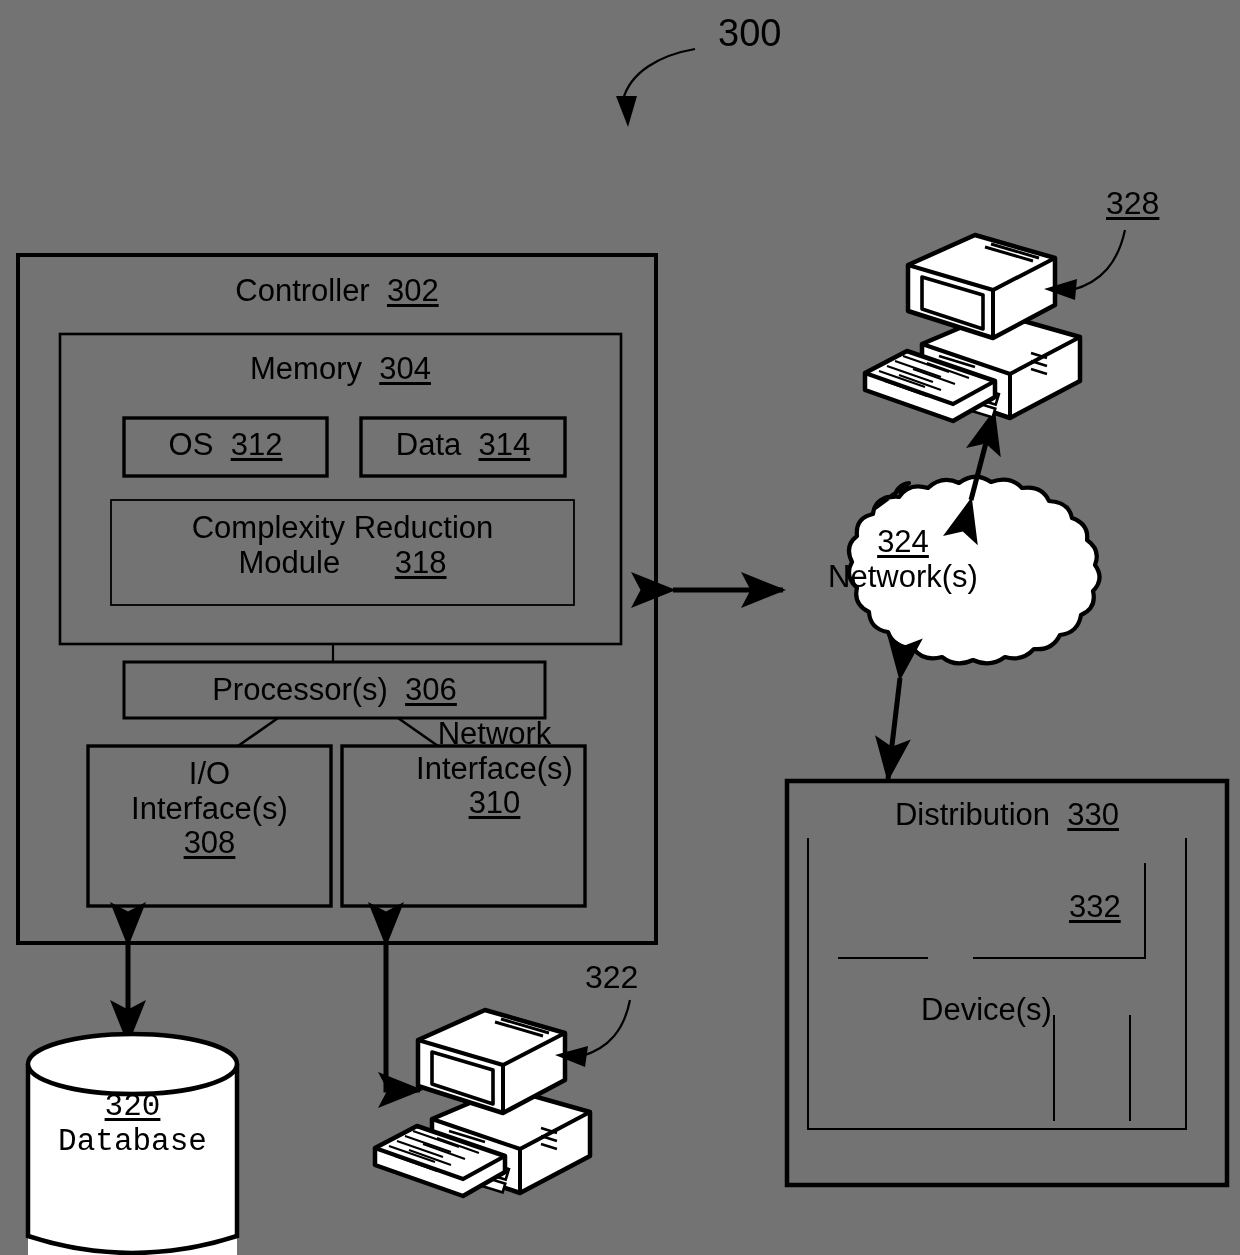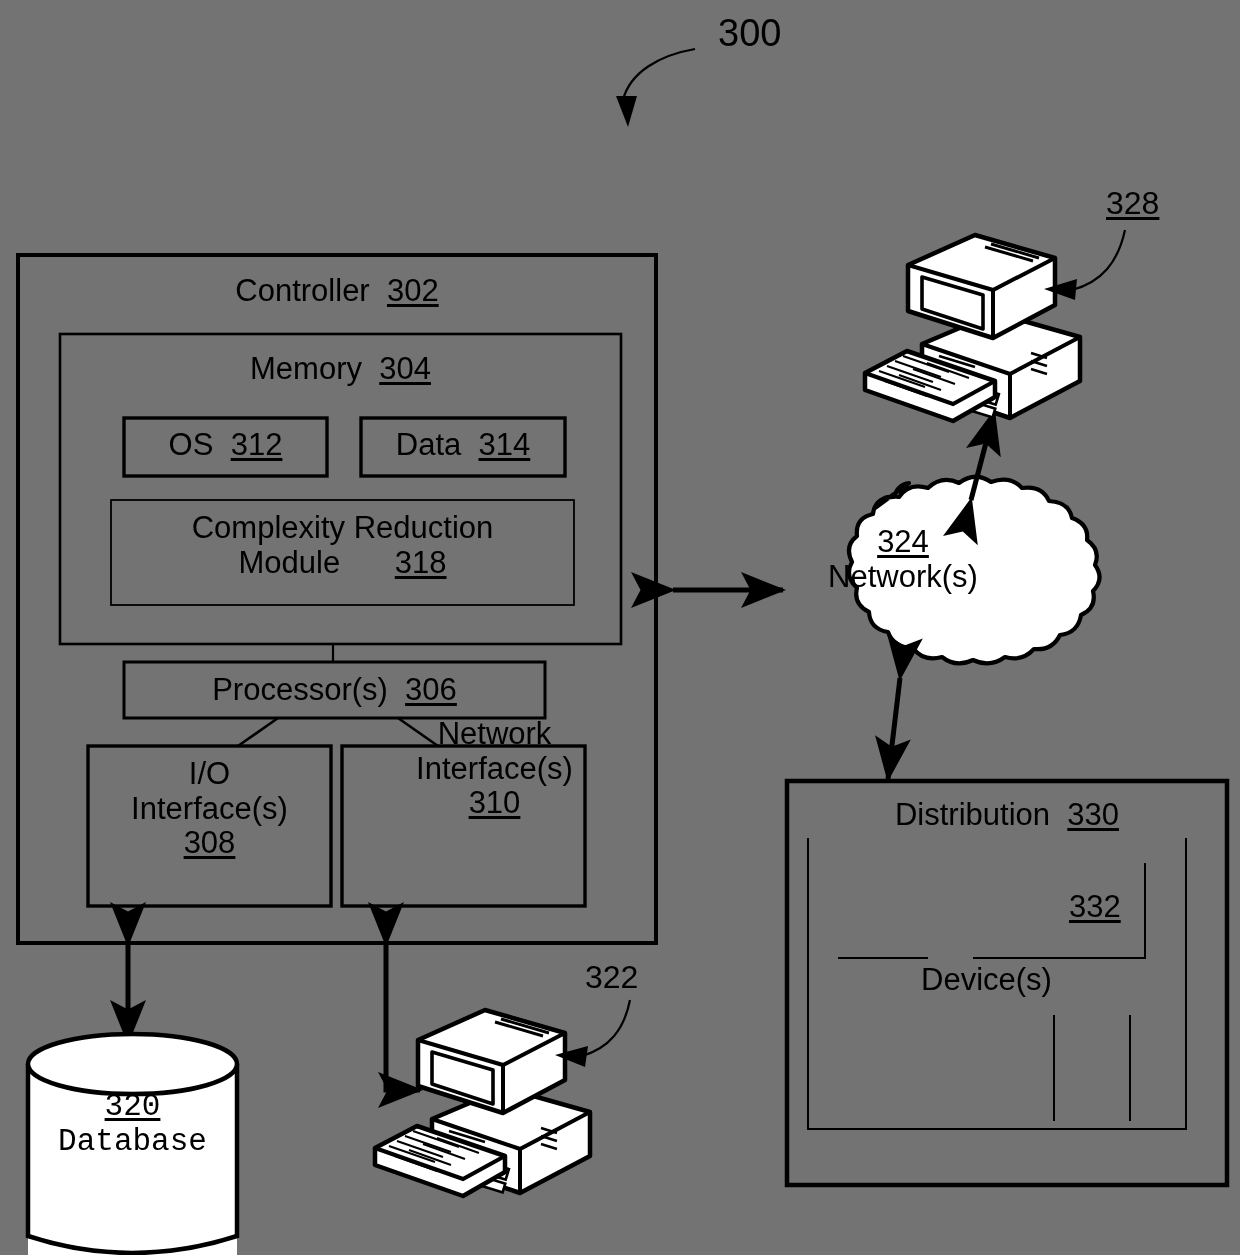--- a/index.html
+++ b/index.html
@@ -280,7 +280,7 @@
 
   <div class="lbl t-dist u" style="left:1025px; top:890px;margin-left:44px;">332</div>
 
-  <div class="lbl t-dist" style="left:921px; top:963px;">Device(s)</div>
+  <div class="lbl t-dist" style="left:921px; top:993px;">Device(s)</div>
 
 </div>
 

